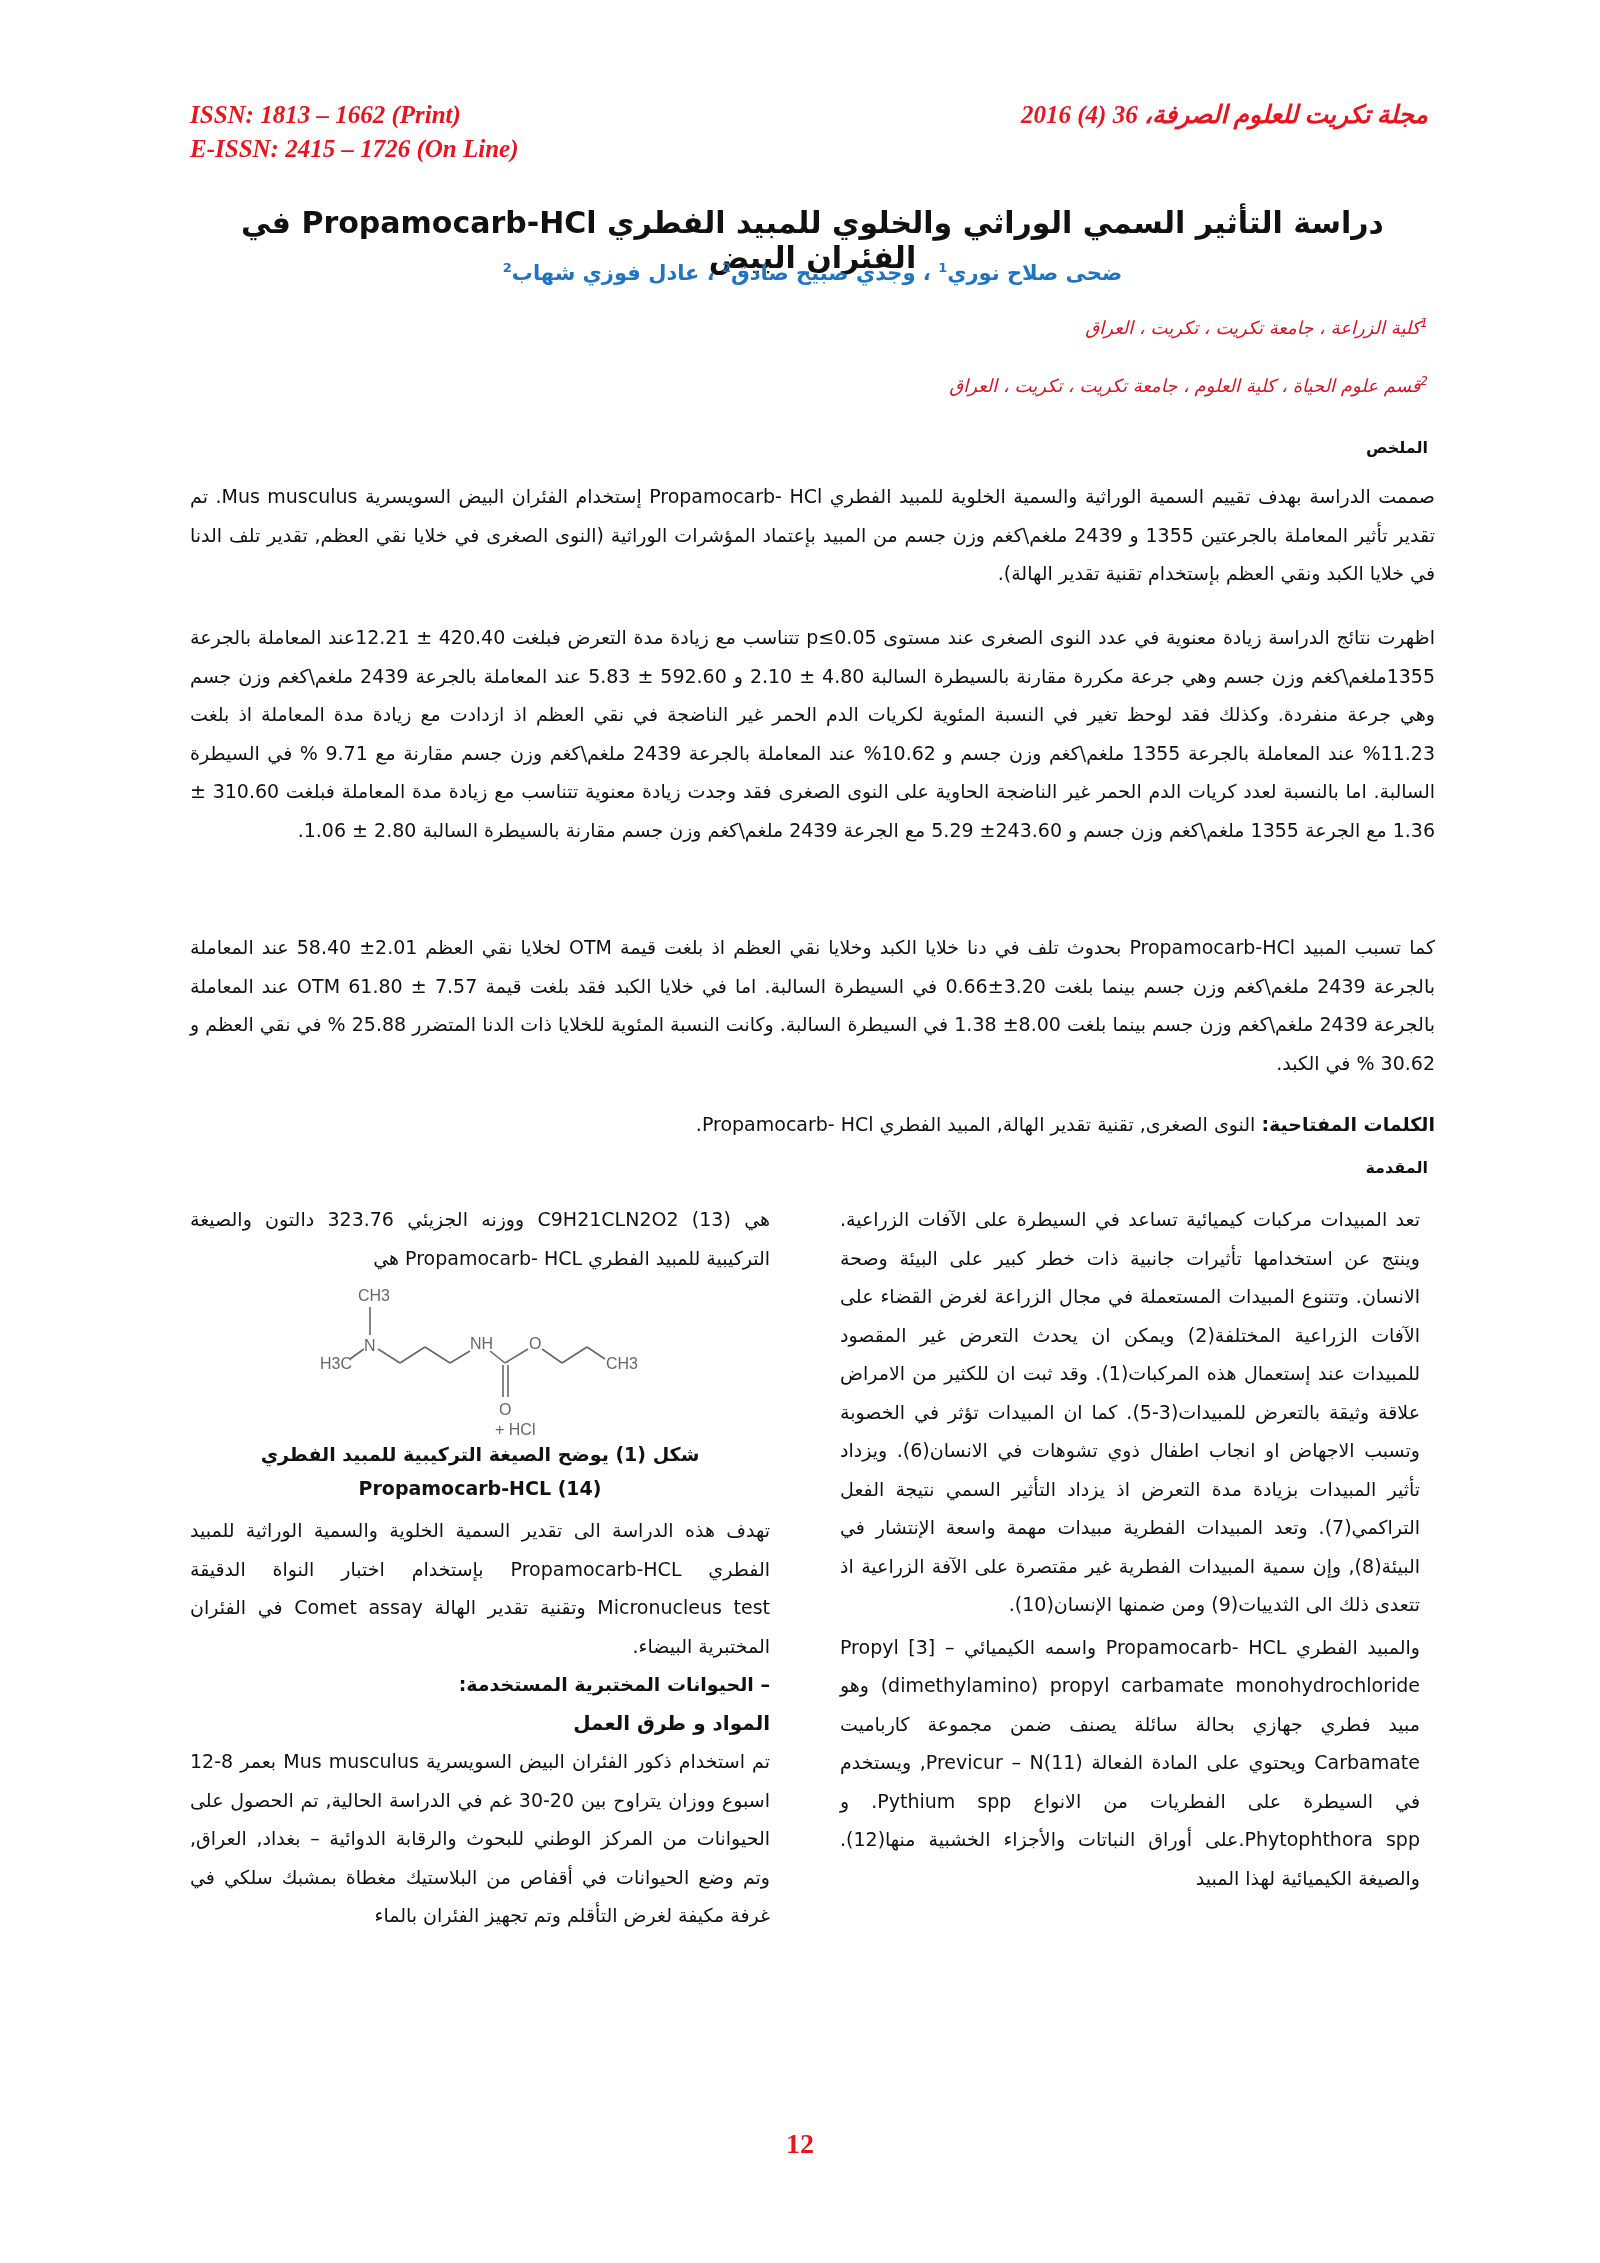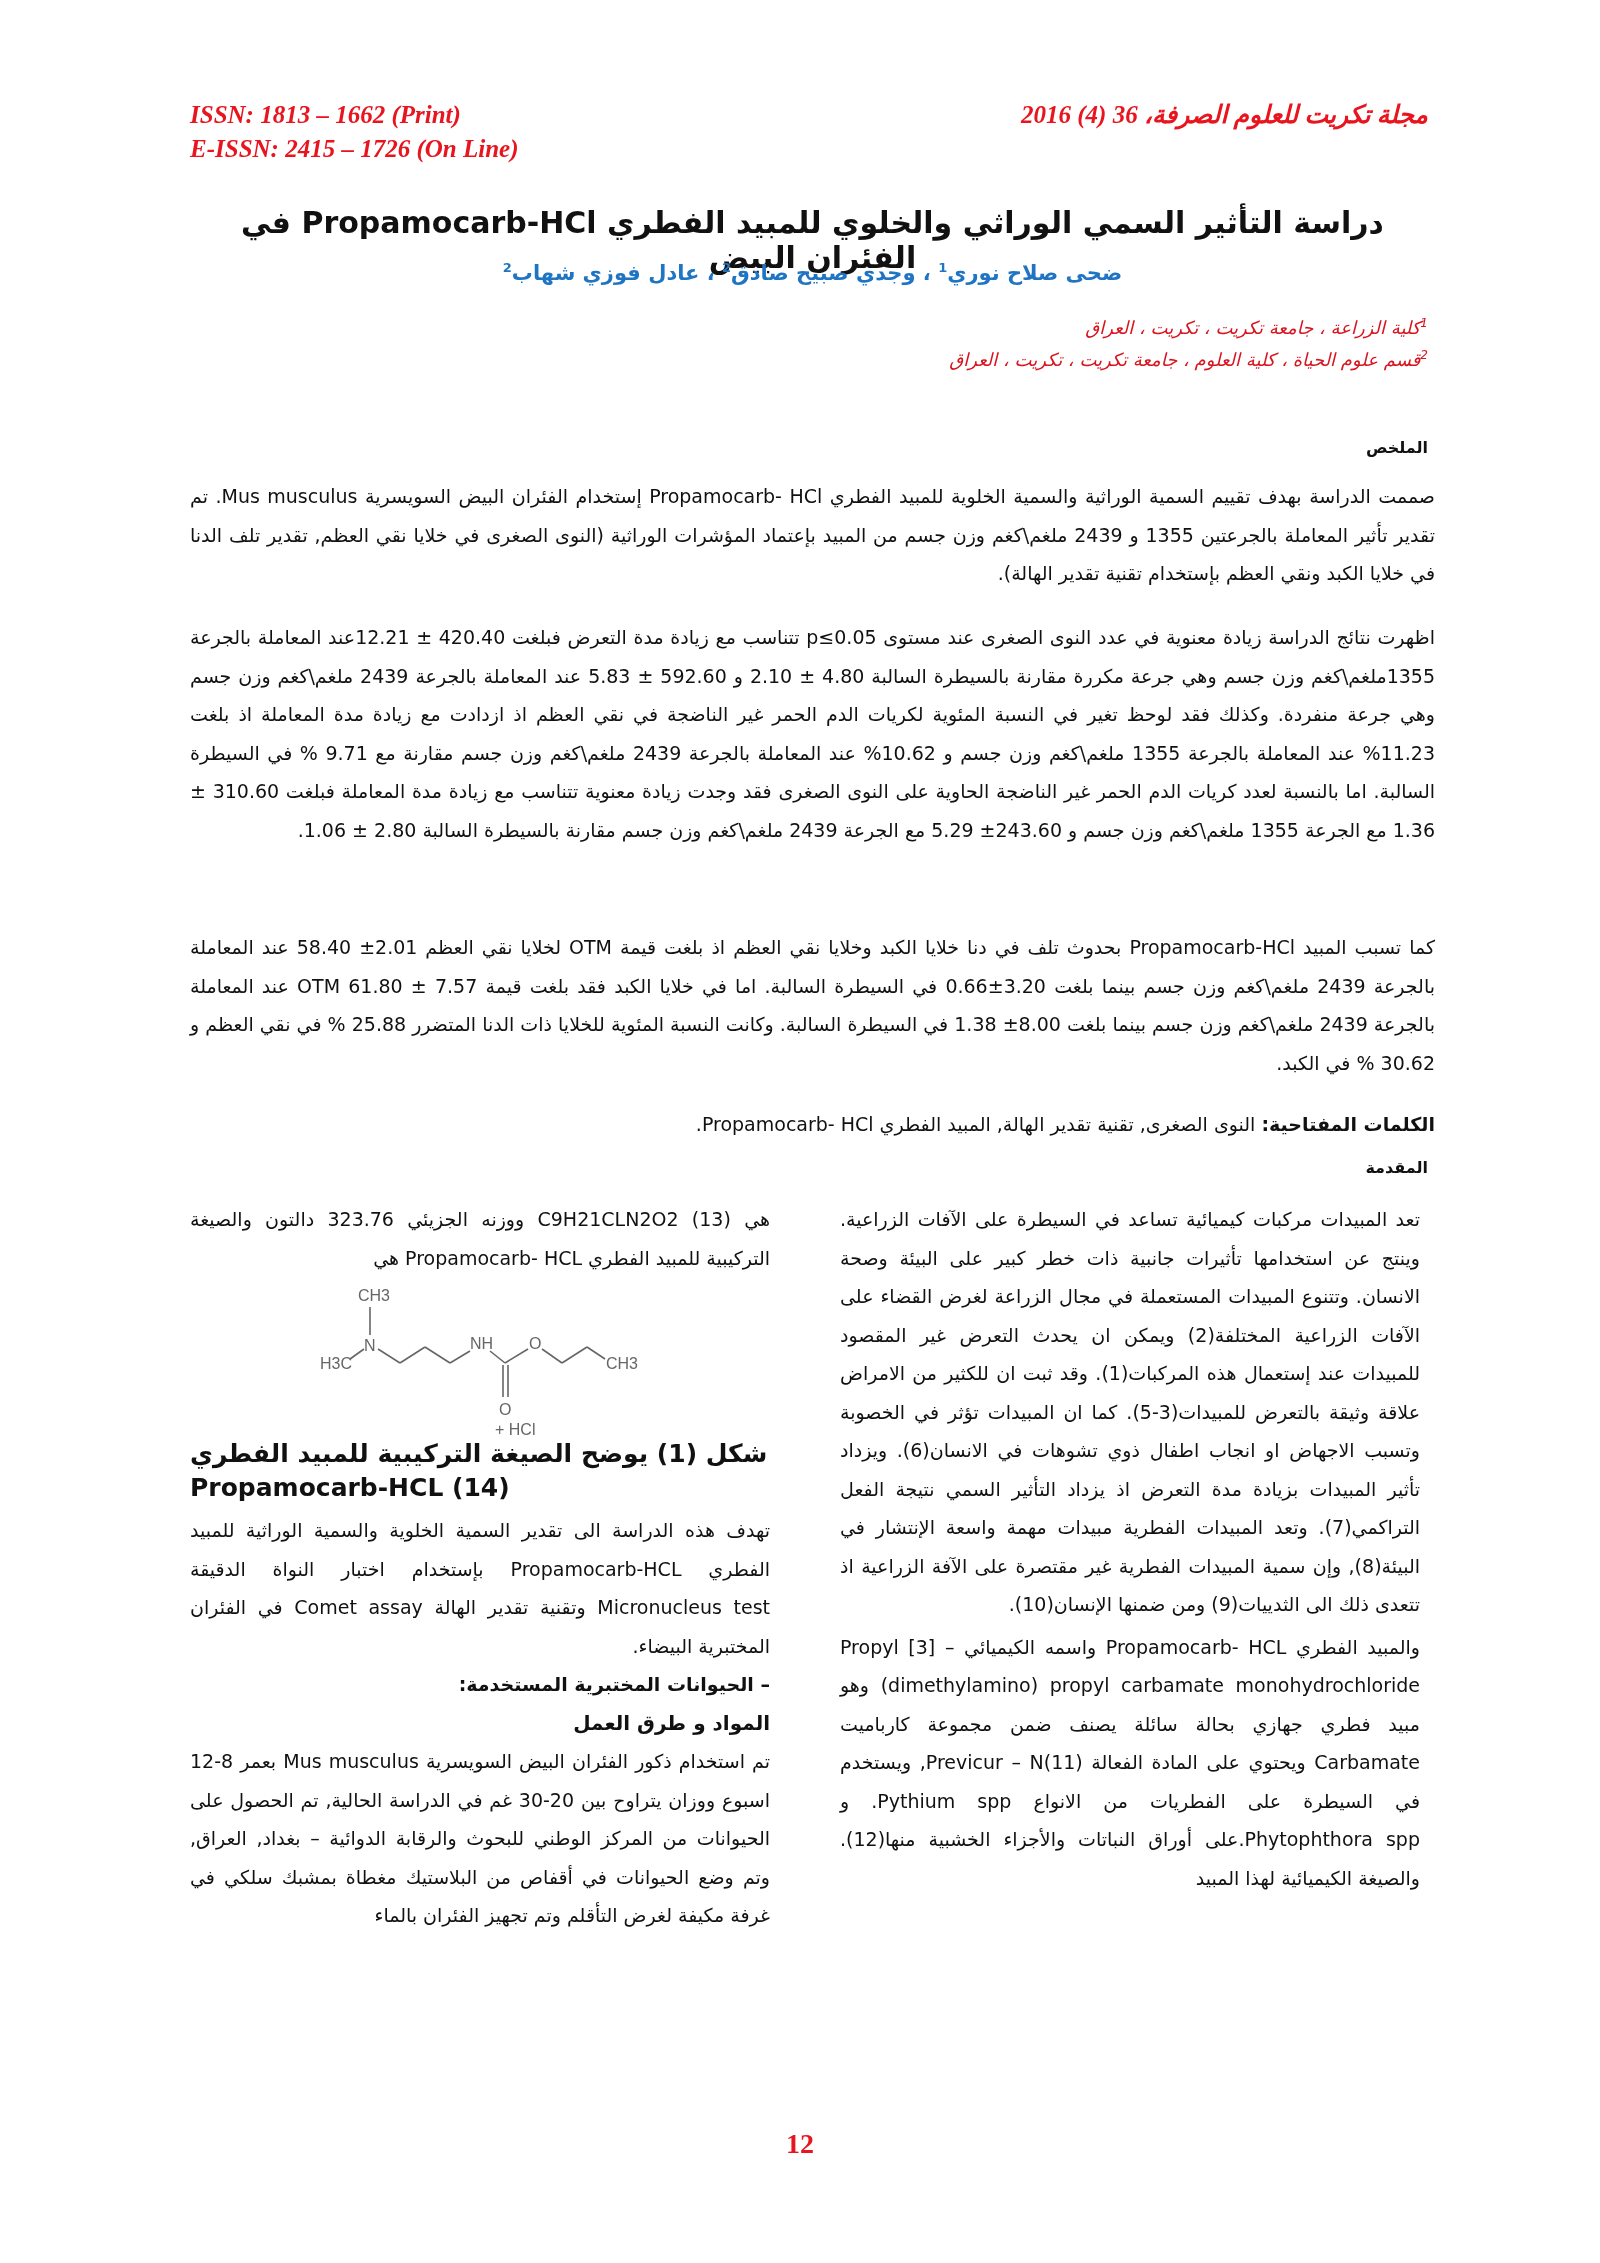--- a/index.html
+++ b/index.html
@@ -52,7 +52,7 @@
 <div class="affil" style="top:316px;">
   <sup>1</sup><span>كلية الزراعة ، جامعة تكريت ، تكريت ، العراق</span>
 </div>
-<div class="affil" style="top:348px;">
+<div class="affil" style="top:374px;">
   <sup>2</sup><span>قسم علوم الحياة ، كلية العلوم ، جامعة تكريت ، تكريت ، العراق</span>
 </div>
 

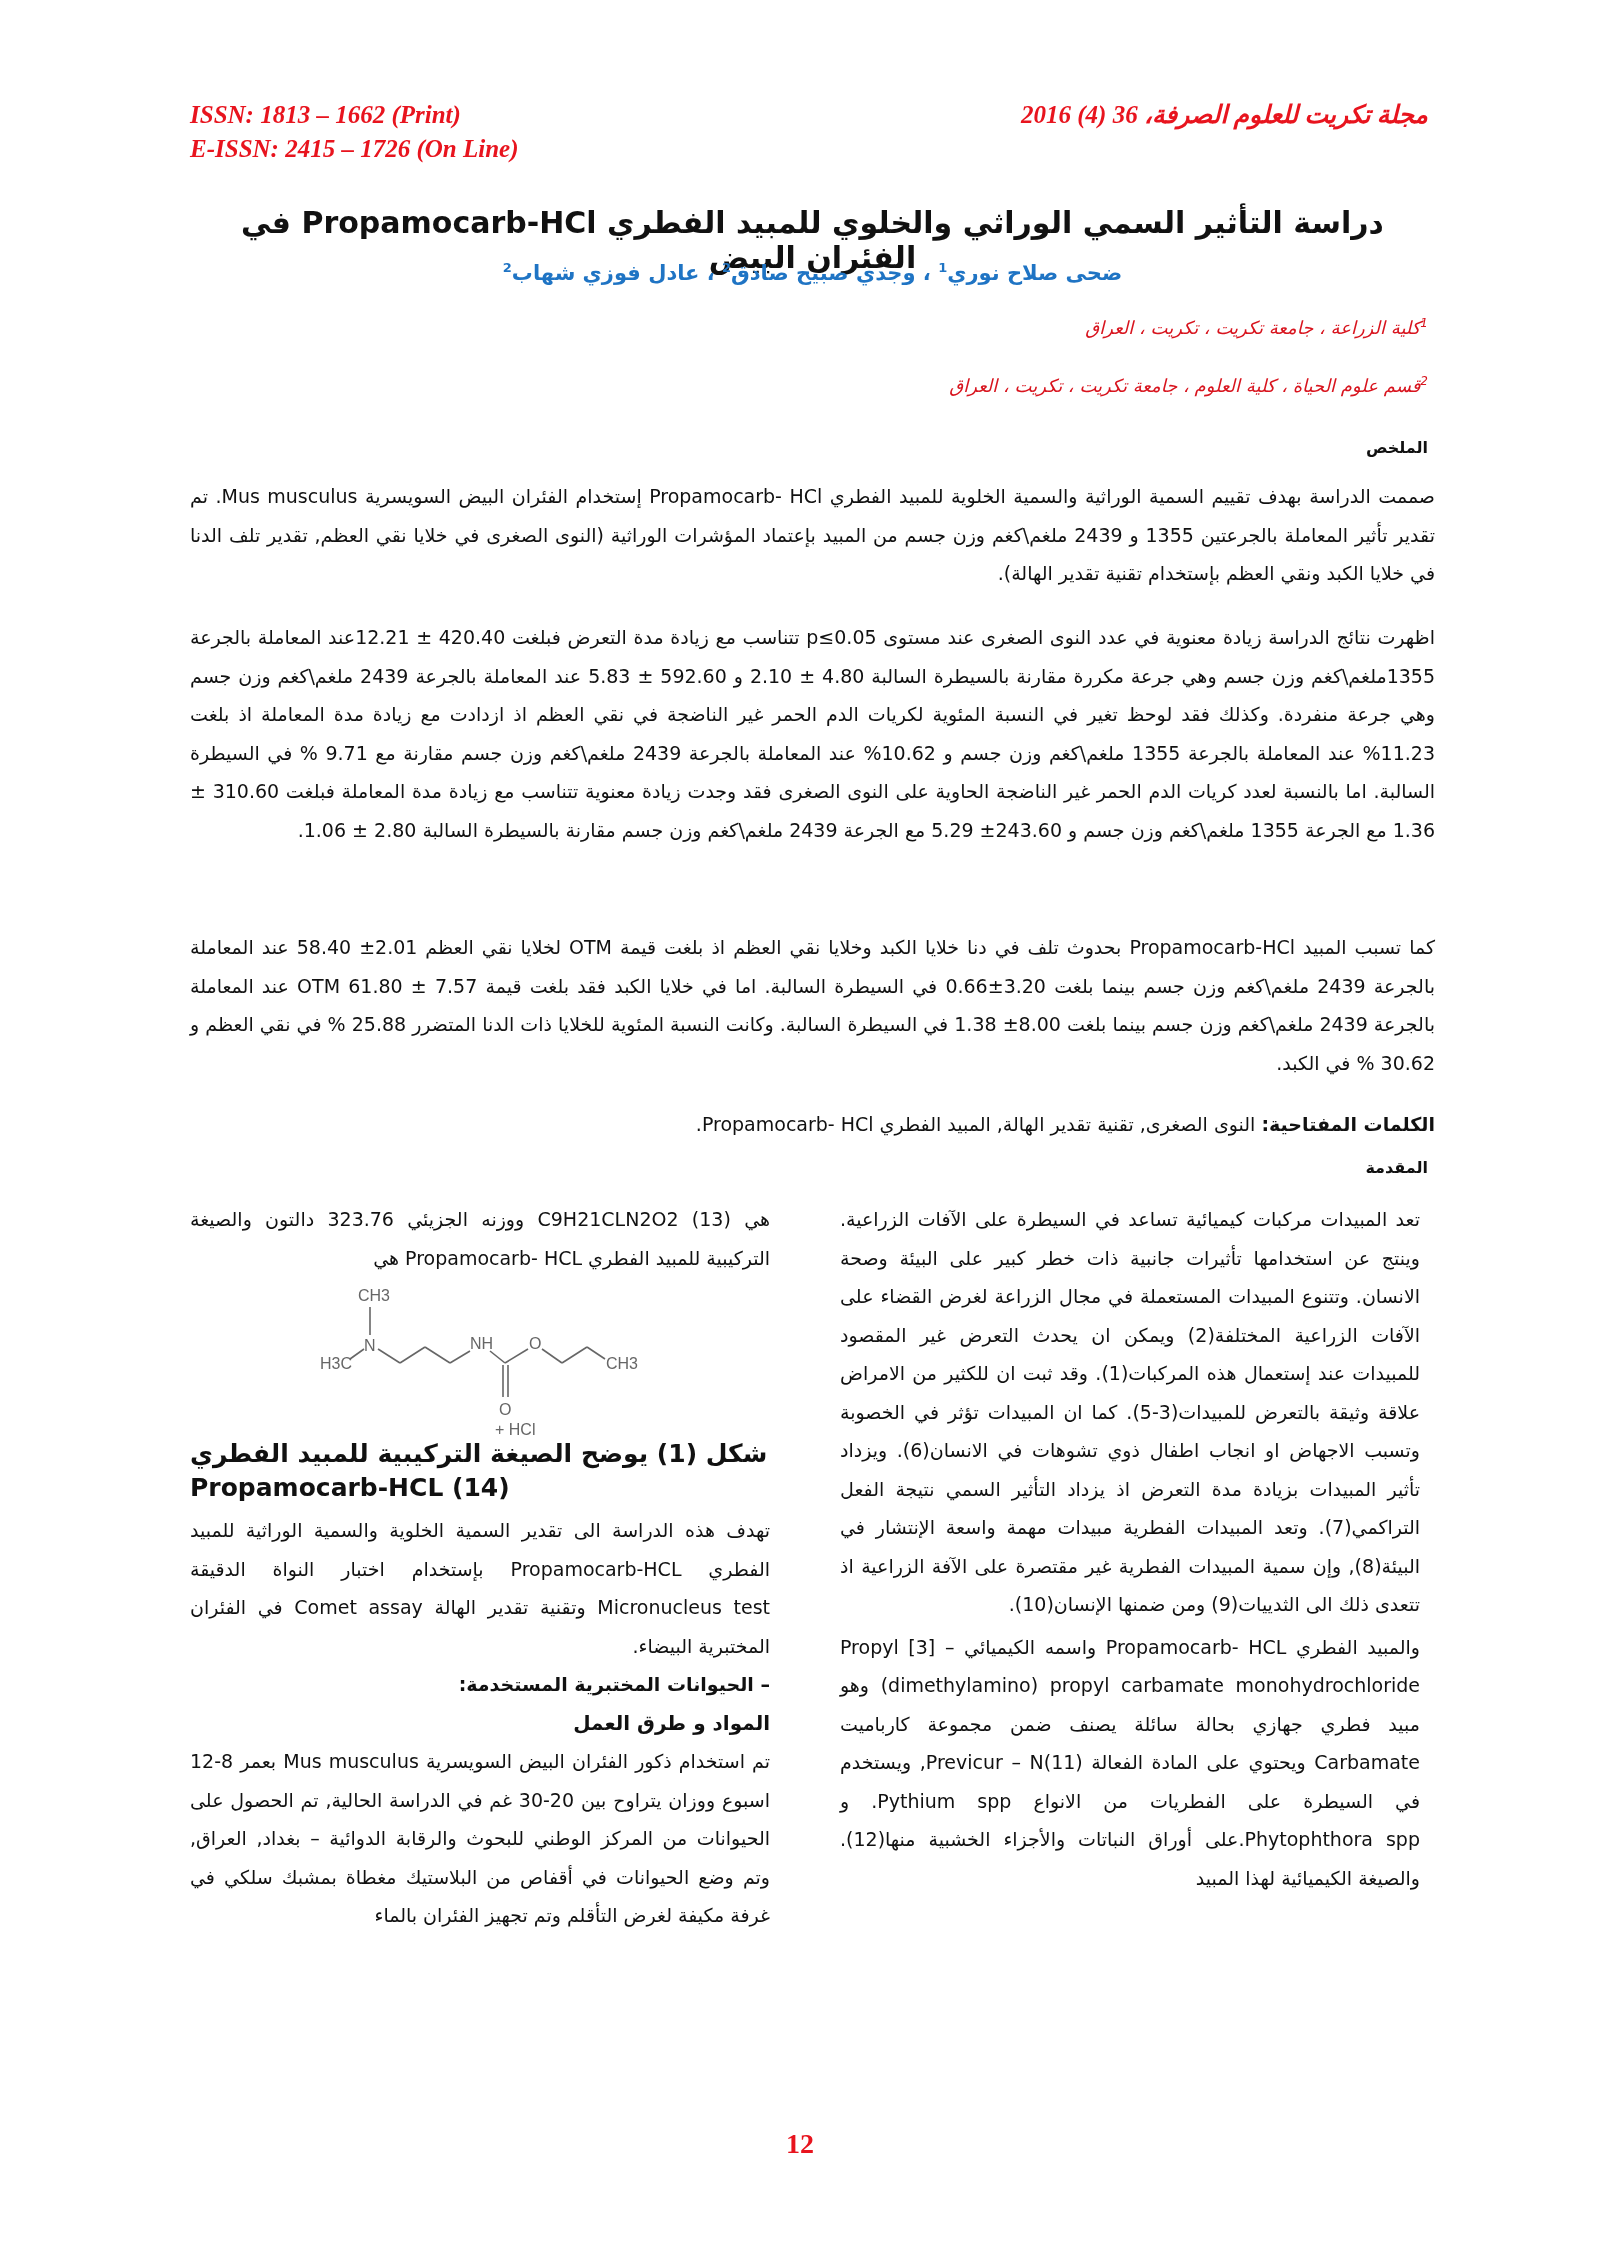--- a/index.html
+++ b/index.html
@@ -24,7 +24,7 @@
   .col-right { left:840px; top:1200px; }
   .col-left { left:190px; top:1200px; }
   .kw-label { font-weight:bold; }
-  .caption { font-weight:bold; text-align:left; font-size:25px; line-height:34px; }
+  .caption { font-weight:bold; text-align:center; font-size:19px; line-height:34px; }
   .page-num { position:absolute; top:2128px; left:0; width:1600px; text-align:center;
               font-family:"Liberation Serif", serif; font-weight:bold; font-size:28px; color:#e8141e; }
   .sub-head { font-weight:bold; font-size:19px; }

